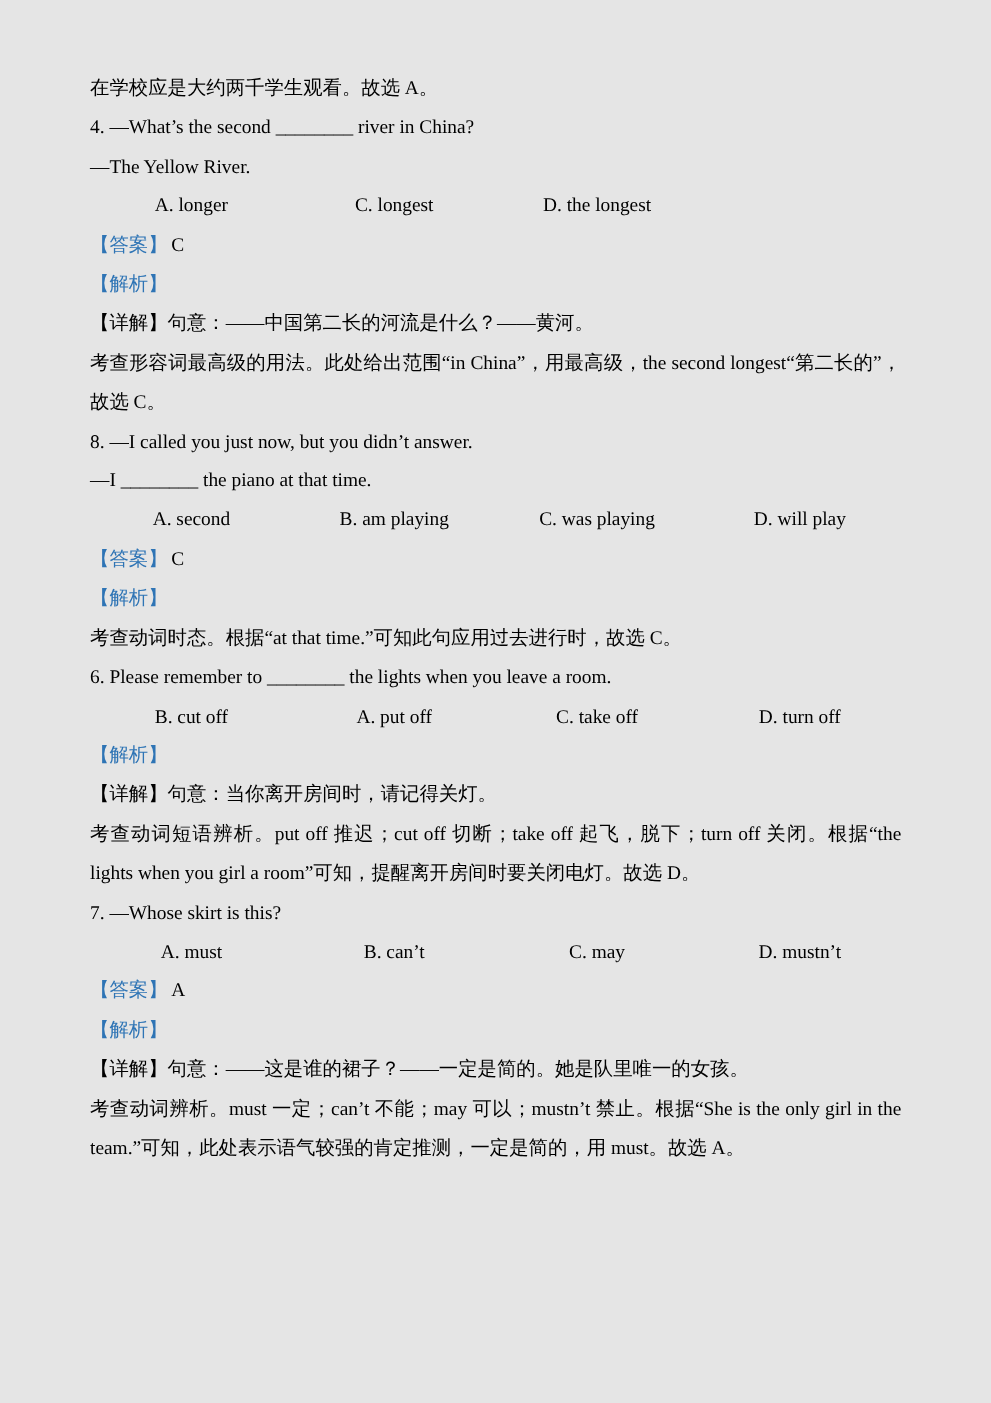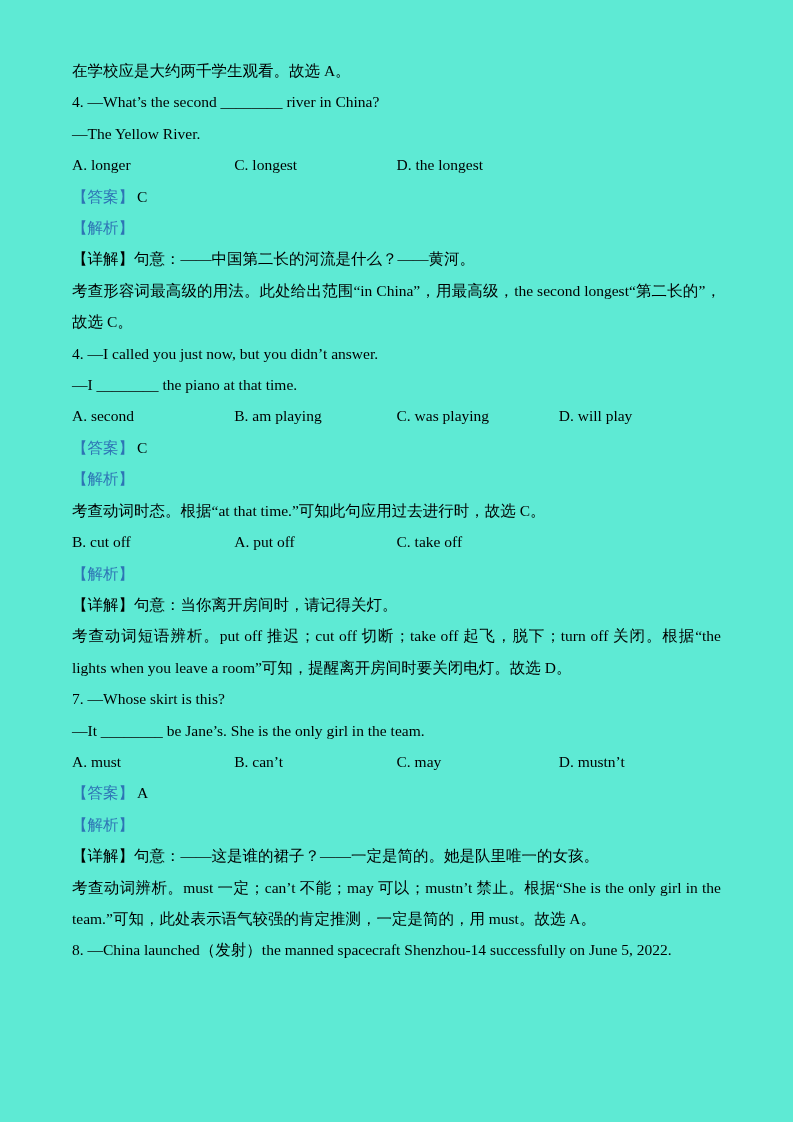--- a/index.html
+++ b/index.html
@@ -12,7 +12,7 @@
     width: 793px;
     height: 1122px;
     margin: 0 auto;
-    background: #5eead4;
+    background: #e5e5e5;
     box-sizing: border-box;
     padding: 55px 72px 0 72px;
     overflow: hidden;

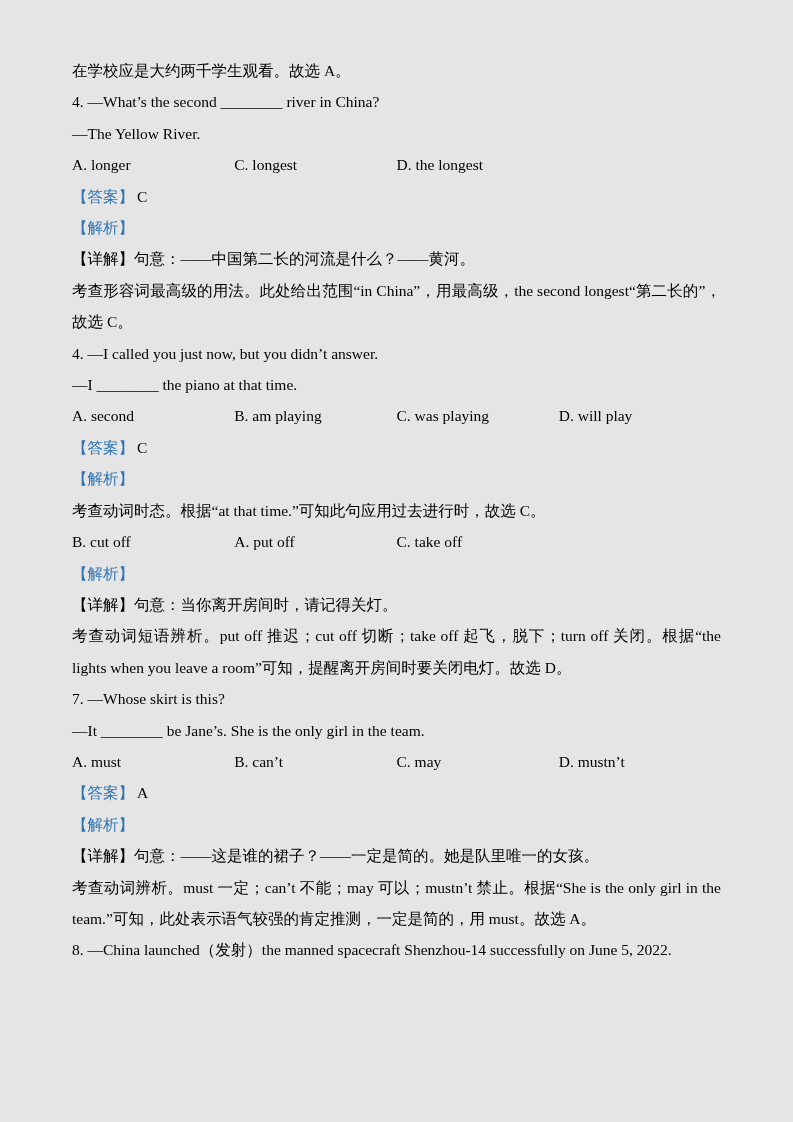--- a/index.html
+++ b/index.html
@@ -34,6 +34,7 @@
   .option {
     white-space: nowrap;
     overflow: visible;
+    text-align: center;
   }
   .marker {
     color: #2E74B5;

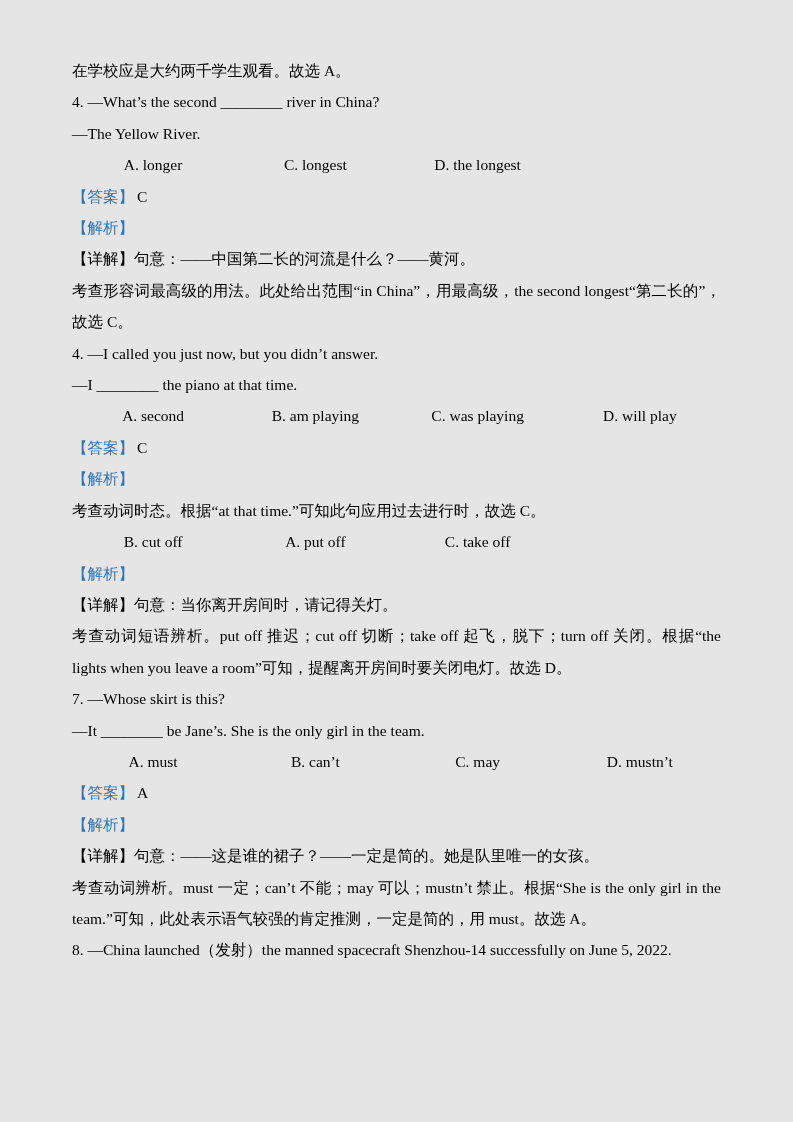--- a/index.html
+++ b/index.html
@@ -59,7 +59,7 @@
     <p class="para"><span class="marker">【解析】</span></p>
     <p class="para">【详解】句意：——中国第二长的河流是什么？——黄河。</p>
     <p class="para">考查形容词最高级的用法。此处给出范围“in China”，用最高级，the second longest“第二长的”，故选 C。</p>
-    <p class="para">4. —I called you just now, but you didn’t answer.</p>
+    <p class="para">8. —I called you just now, but you didn’t answer.</p>
     <p class="para">—I ________ the piano at that time.</p>
     <div class="options-row">
       <span class="option">A. second</span>

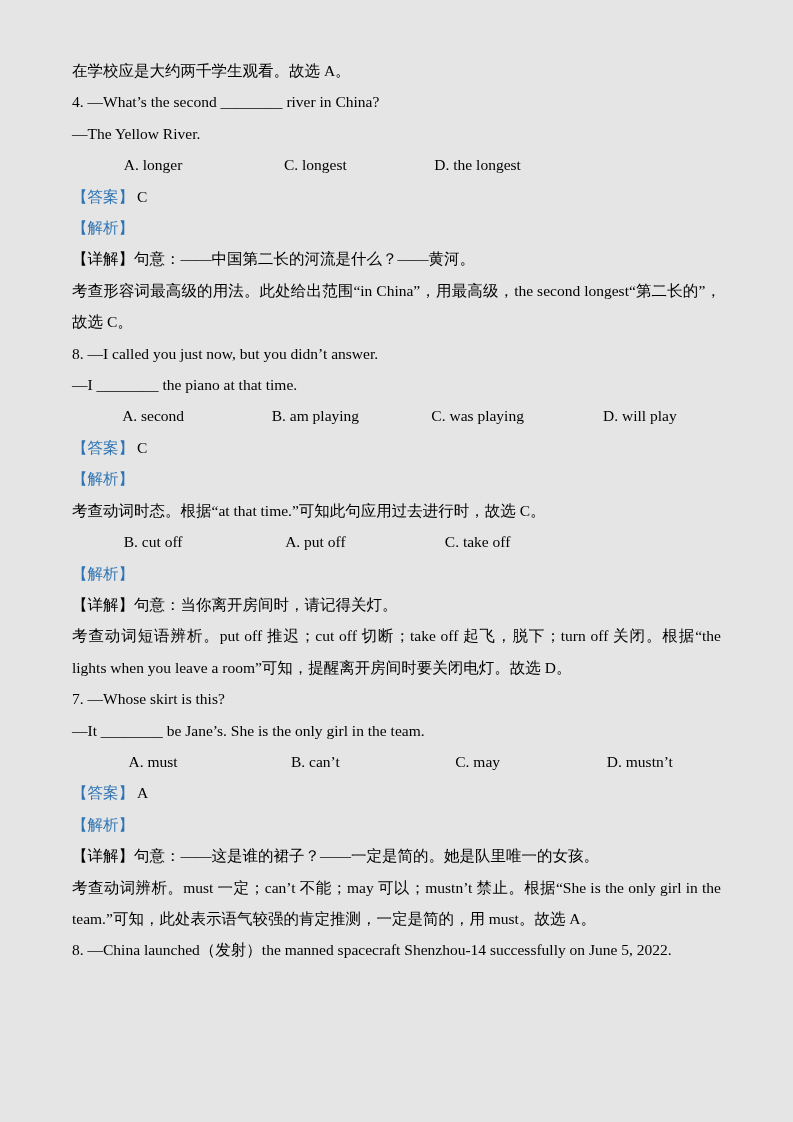--- a/index.html
+++ b/index.html
@@ -70,6 +70,7 @@
     <p class="para"><span class="marker">【答案】</span><span class="answer-value">C</span></p>
     <p class="para"><span class="marker">【解析】</span></p>
     <p class="para">考查动词时态。根据“at that time.”可知此句应用过去进行时，故选 C。</p>
+    <p class="para">6. Please remember to ________ the lights when you leave a room.</p>
     <div class="options-row">
       <span class="option">B. cut off</span>
       <span class="option">A. put off</span>

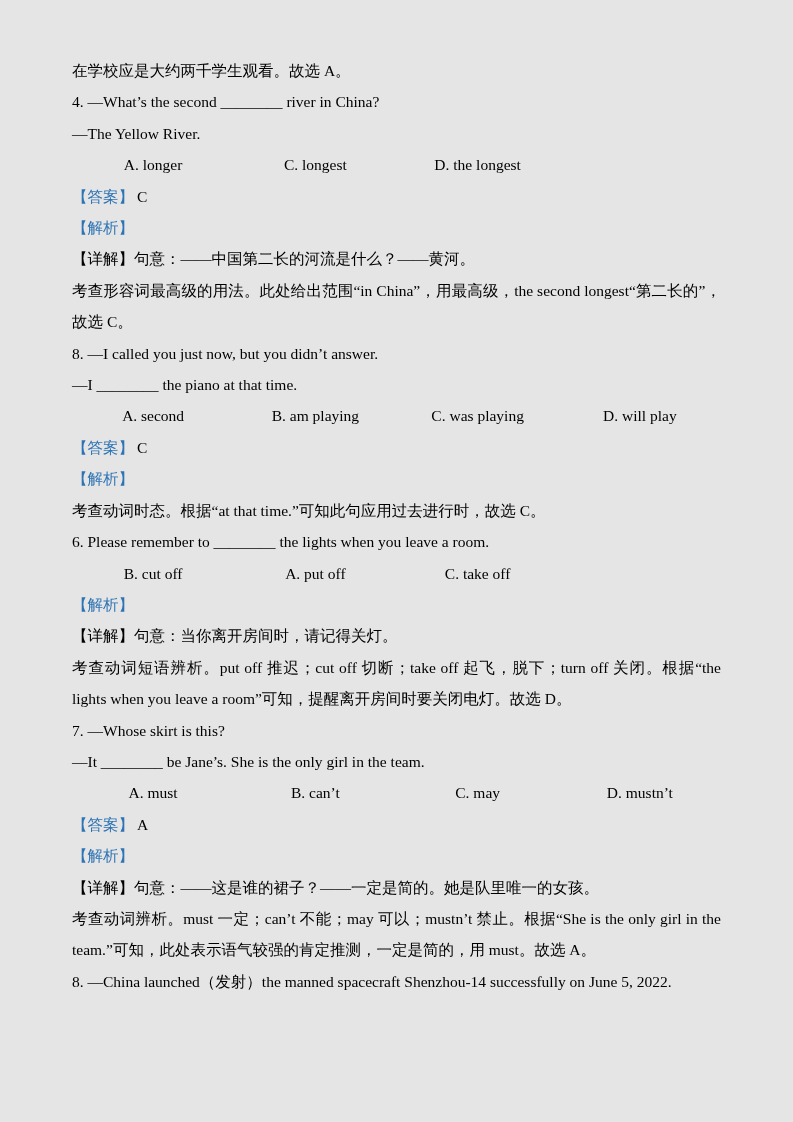--- a/index.html
+++ b/index.html
@@ -75,6 +75,7 @@
       <span class="option">B. cut off</span>
       <span class="option">A. put off</span>
       <span class="option">C. take off</span>
+      <span class="option">D. turn off</span>
     </div>
     <p class="para"><span class="marker">【解析】</span></p>
     <p class="para">【详解】句意：当你离开房间时，请记得关灯。</p>

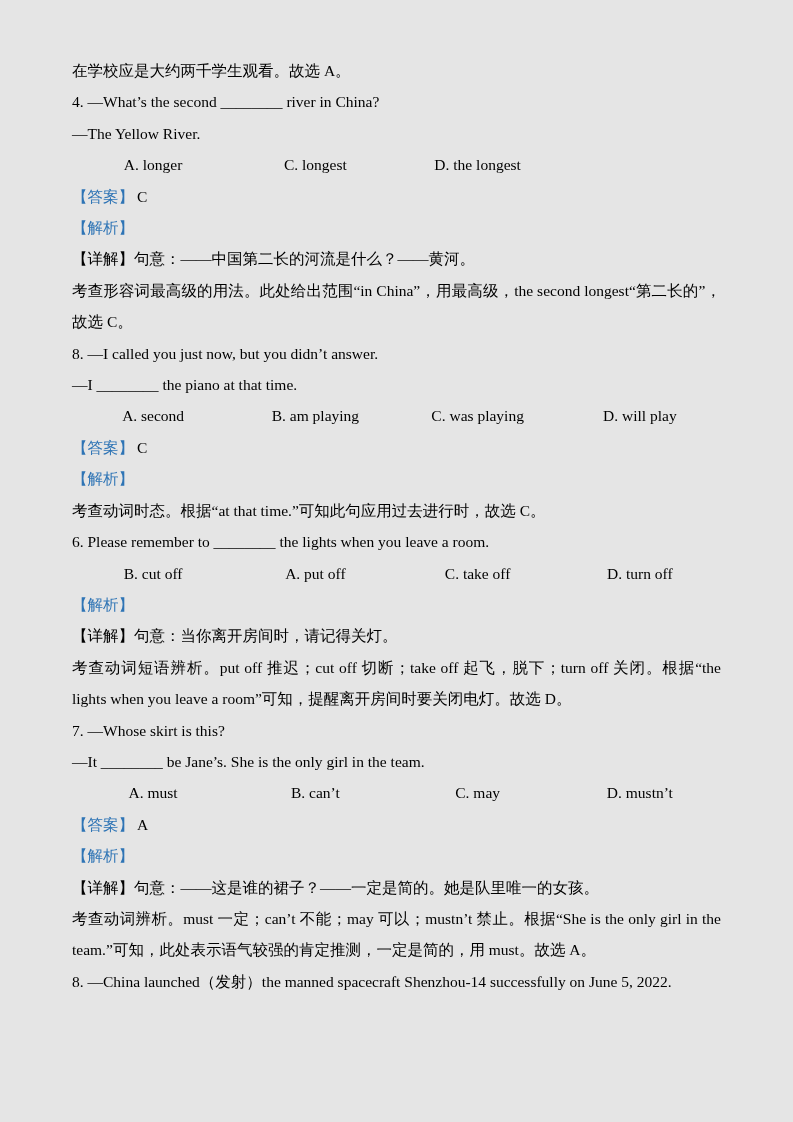--- a/index.html
+++ b/index.html
@@ -79,7 +79,7 @@
     </div>
     <p class="para"><span class="marker">【解析】</span></p>
     <p class="para">【详解】句意：当你离开房间时，请记得关灯。</p>
-    <p class="para">考查动词短语辨析。put off 推迟；cut off 切断；take off 起飞，脱下；turn off 关闭。根据“the lights when you leave a room”可知，提醒离开房间时要关闭电灯。故选 D。</p>
+    <p class="para">考查动词短语辨析。put off 推迟；cut off 切断；take off 起飞，脱下；turn off 关闭。根据“the lights when you girl a room”可知，提醒离开房间时要关闭电灯。故选 D。</p>
     <p class="para">7. —Whose skirt is this?</p>
     <p class="para">—It ________ be Jane’s. She is the only girl in the team.</p>
     <div class="options-row">

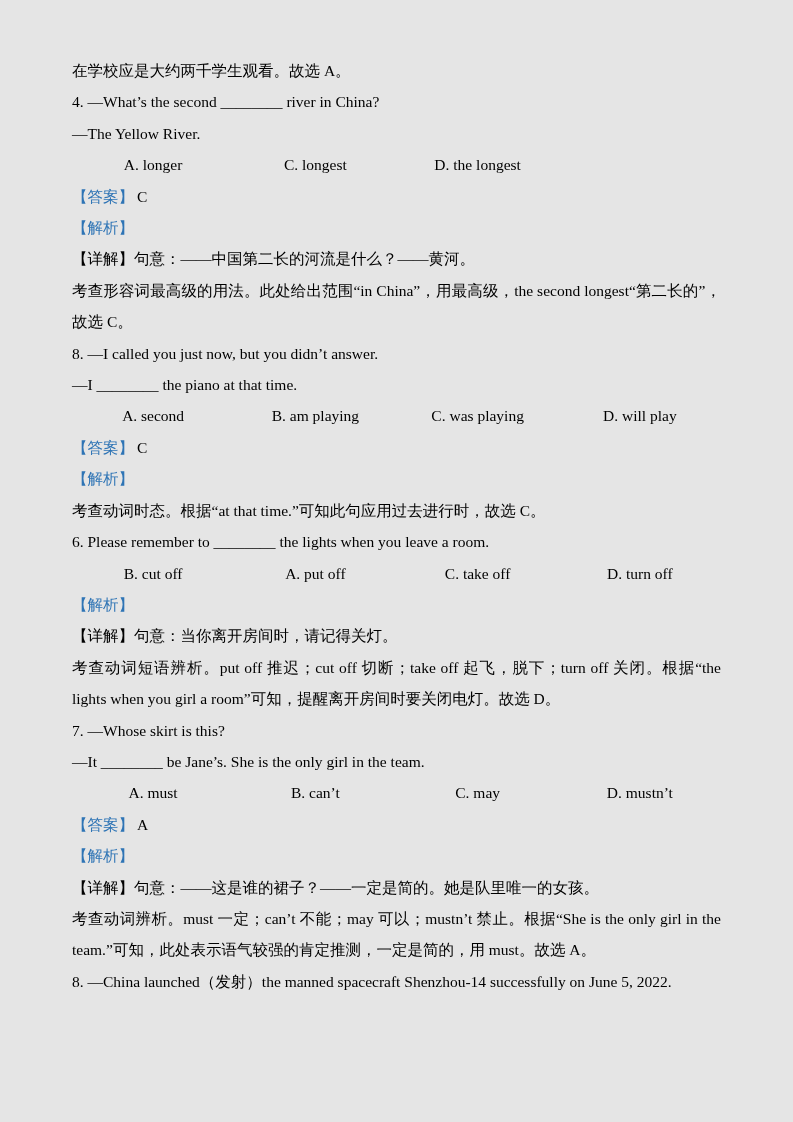--- a/index.html
+++ b/index.html
@@ -81,7 +81,6 @@
     <p class="para">【详解】句意：当你离开房间时，请记得关灯。</p>
     <p class="para">考查动词短语辨析。put off 推迟；cut off 切断；take off 起飞，脱下；turn off 关闭。根据“the lights when you girl a room”可知，提醒离开房间时要关闭电灯。故选 D。</p>
     <p class="para">7. —Whose skirt is this?</p>
-    <p class="para">—It ________ be Jane’s. She is the only girl in the team.</p>
     <div class="options-row">
       <span class="option">A. must</span>
       <span class="option">B. can’t</span>

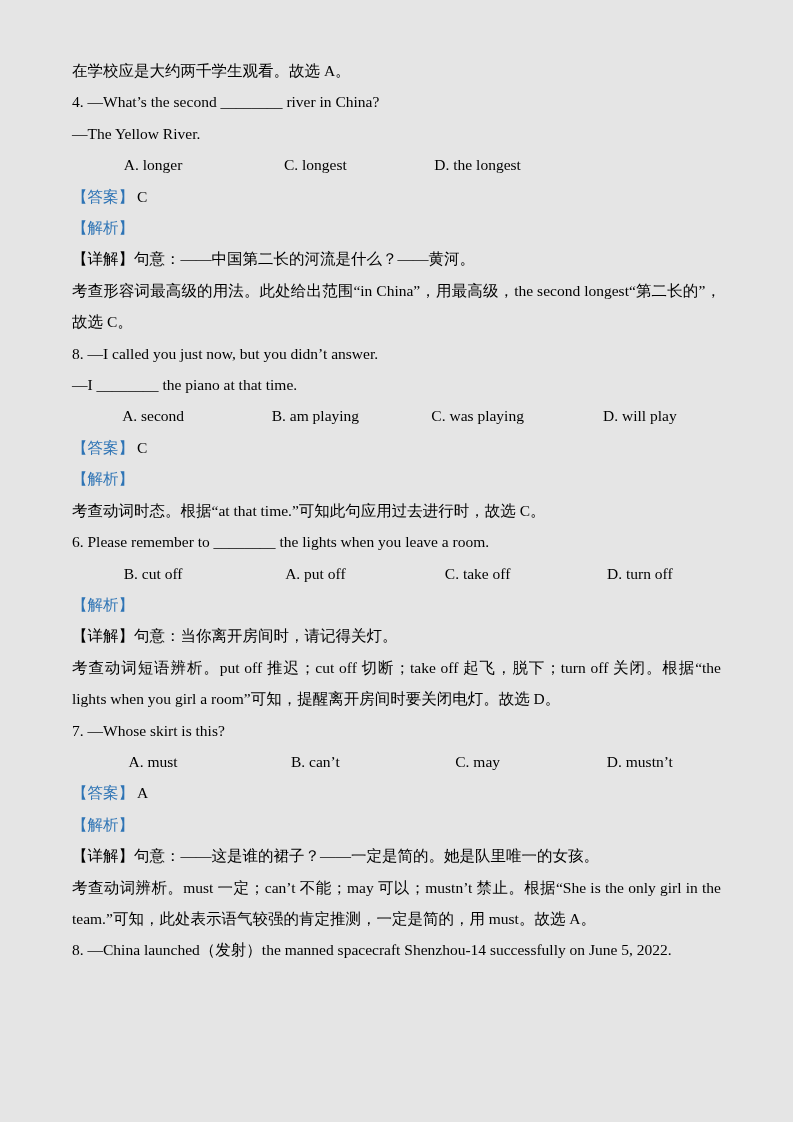--- a/index.html
+++ b/index.html
@@ -91,7 +91,6 @@
     <p class="para"><span class="marker">【解析】</span></p>
     <p class="para">【详解】句意：——这是谁的裙子？——一定是简的。她是队里唯一的女孩。</p>
     <p class="para">考查动词辨析。must 一定；can’t 不能；may 可以；mustn’t 禁止。根据“She is the only girl in the team.”可知，此处表示语气较强的肯定推测，一定是简的，用 must。故选 A。</p>
-    <p class="para">8. —China launched（发射）the manned spacecraft Shenzhou-14 successfully on June 5, 2022.</p>
   </div>
 
 </body></html>

